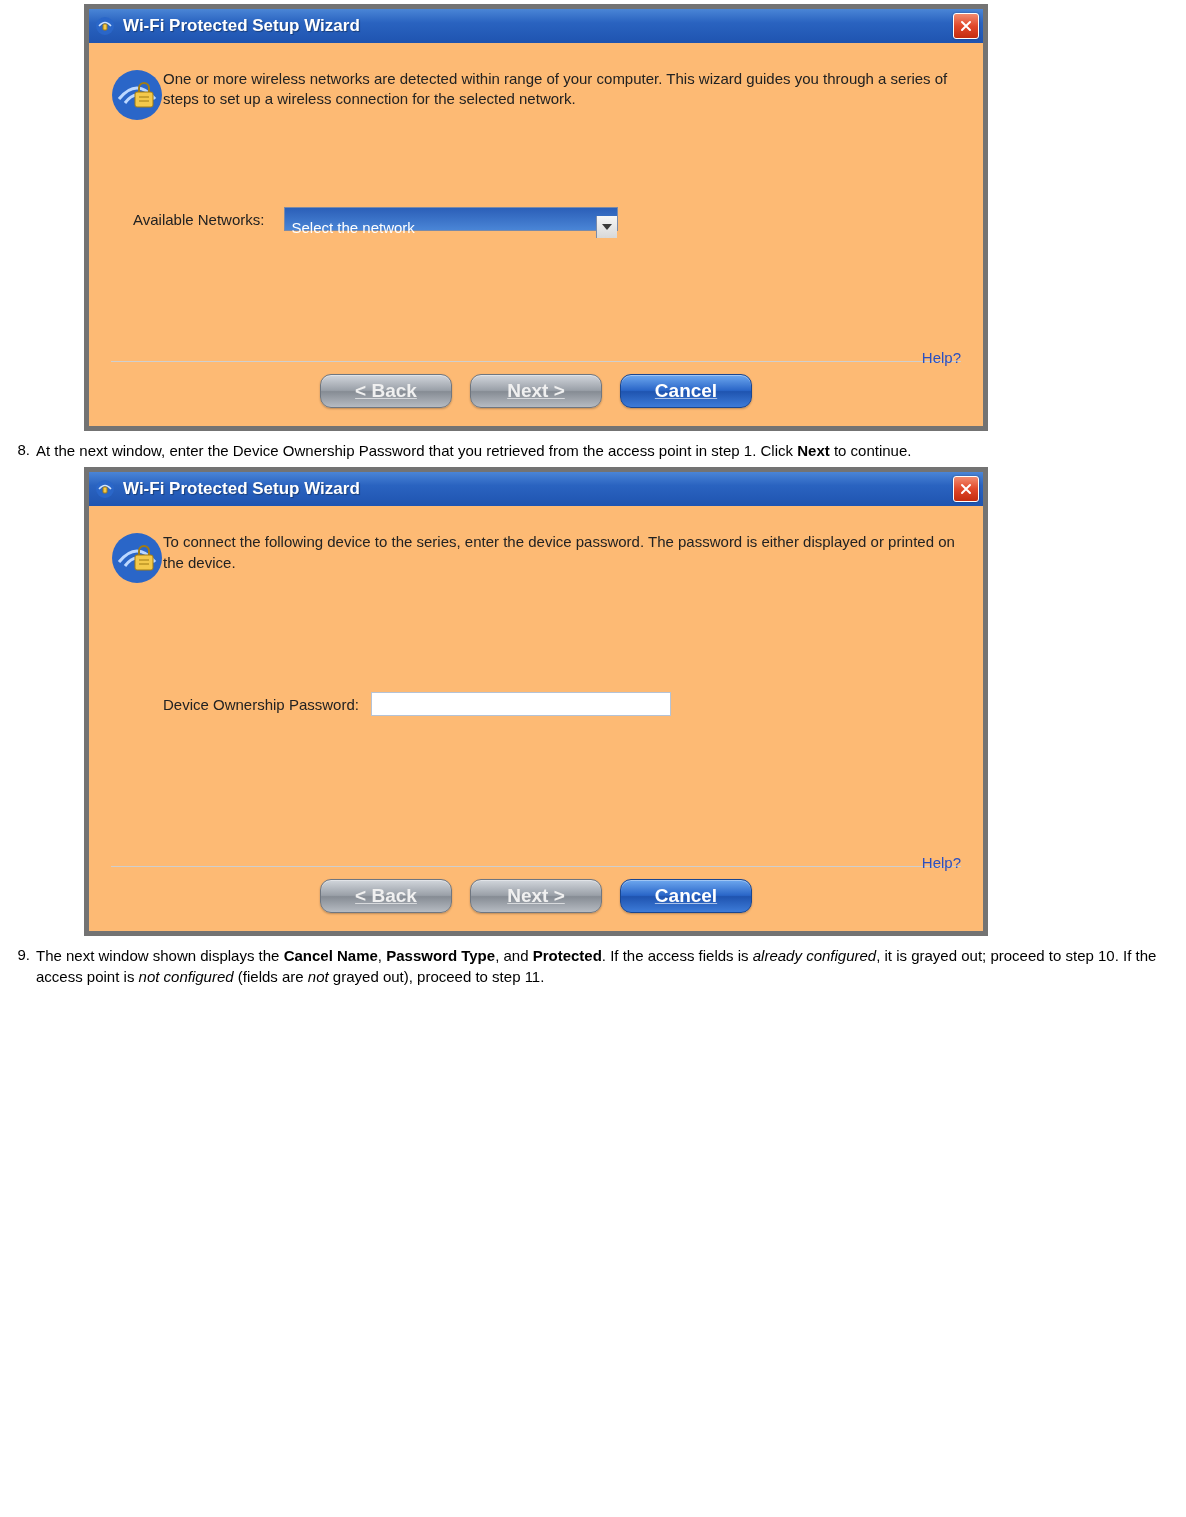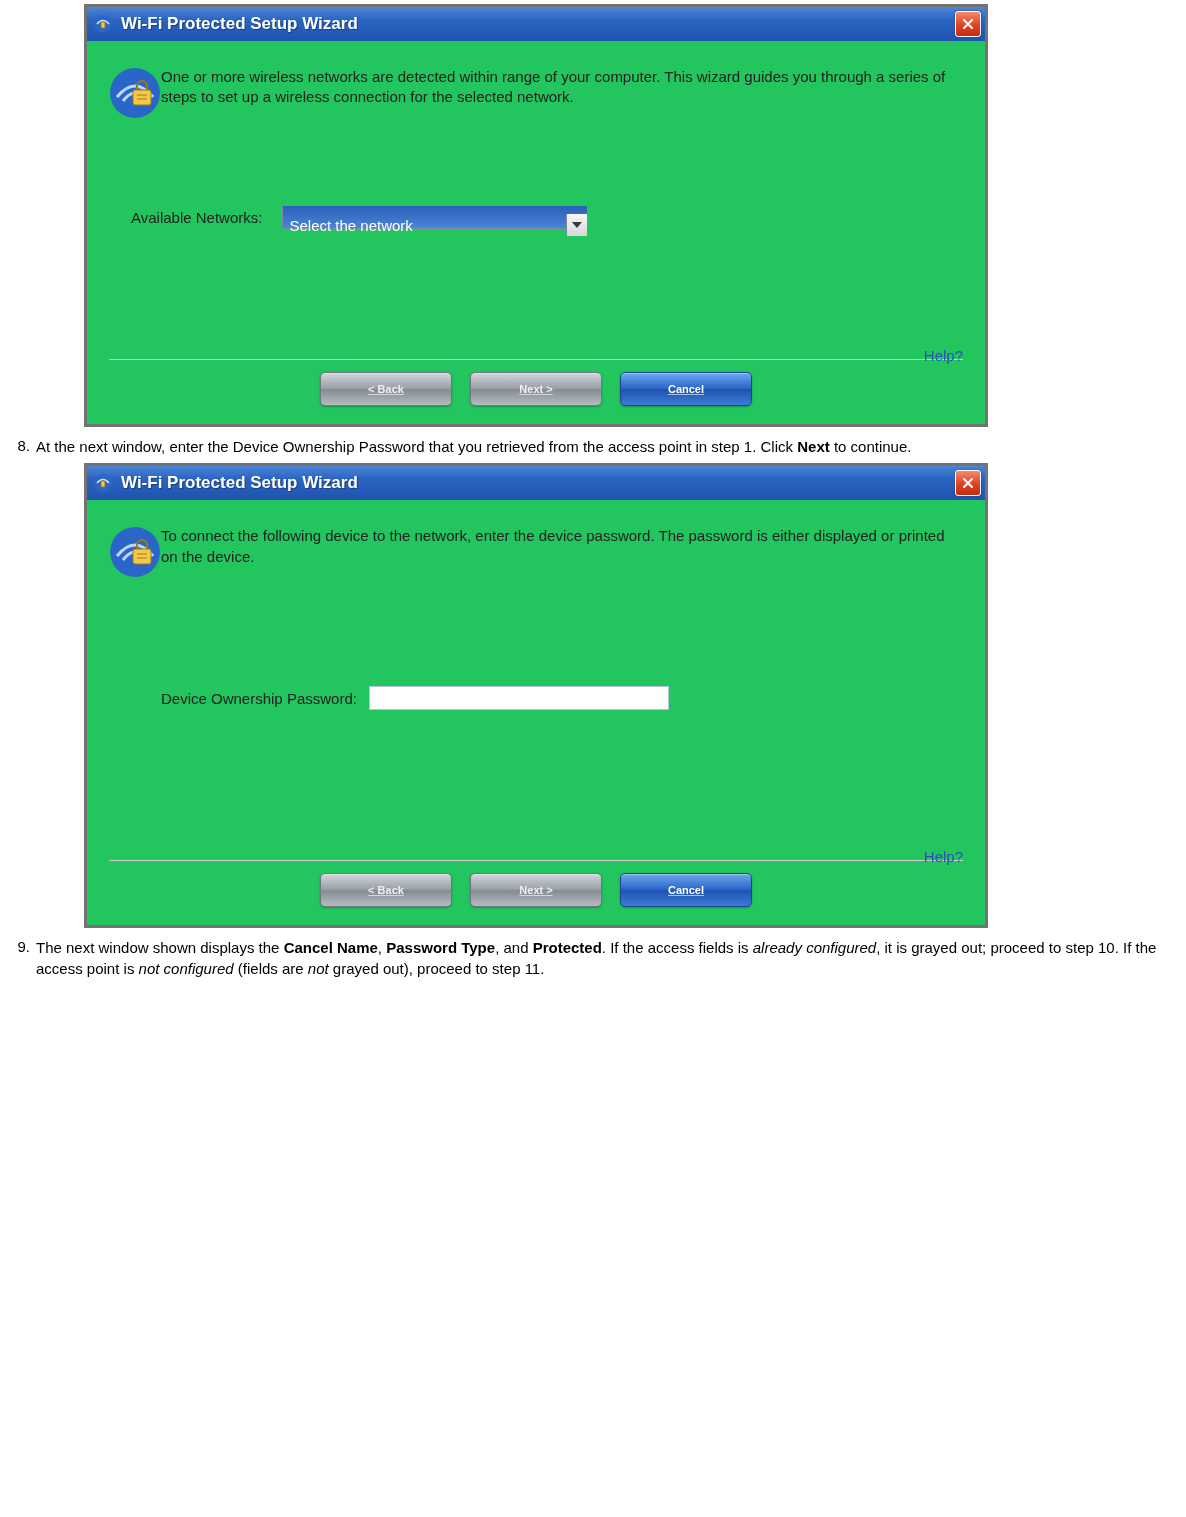--- a/index.html
+++ b/index.html
@@ -38,9 +38,9 @@
   }
   .dialog {
     width: 100%;
-    border: 3px solid #737373;
+    border: 5px solid #737373;
     box-sizing: border-box;
-    background: #22c55e;
+    background: #fdba74;
     font-family: Tahoma, Verdana, sans-serif;
   }
   .titlebar {

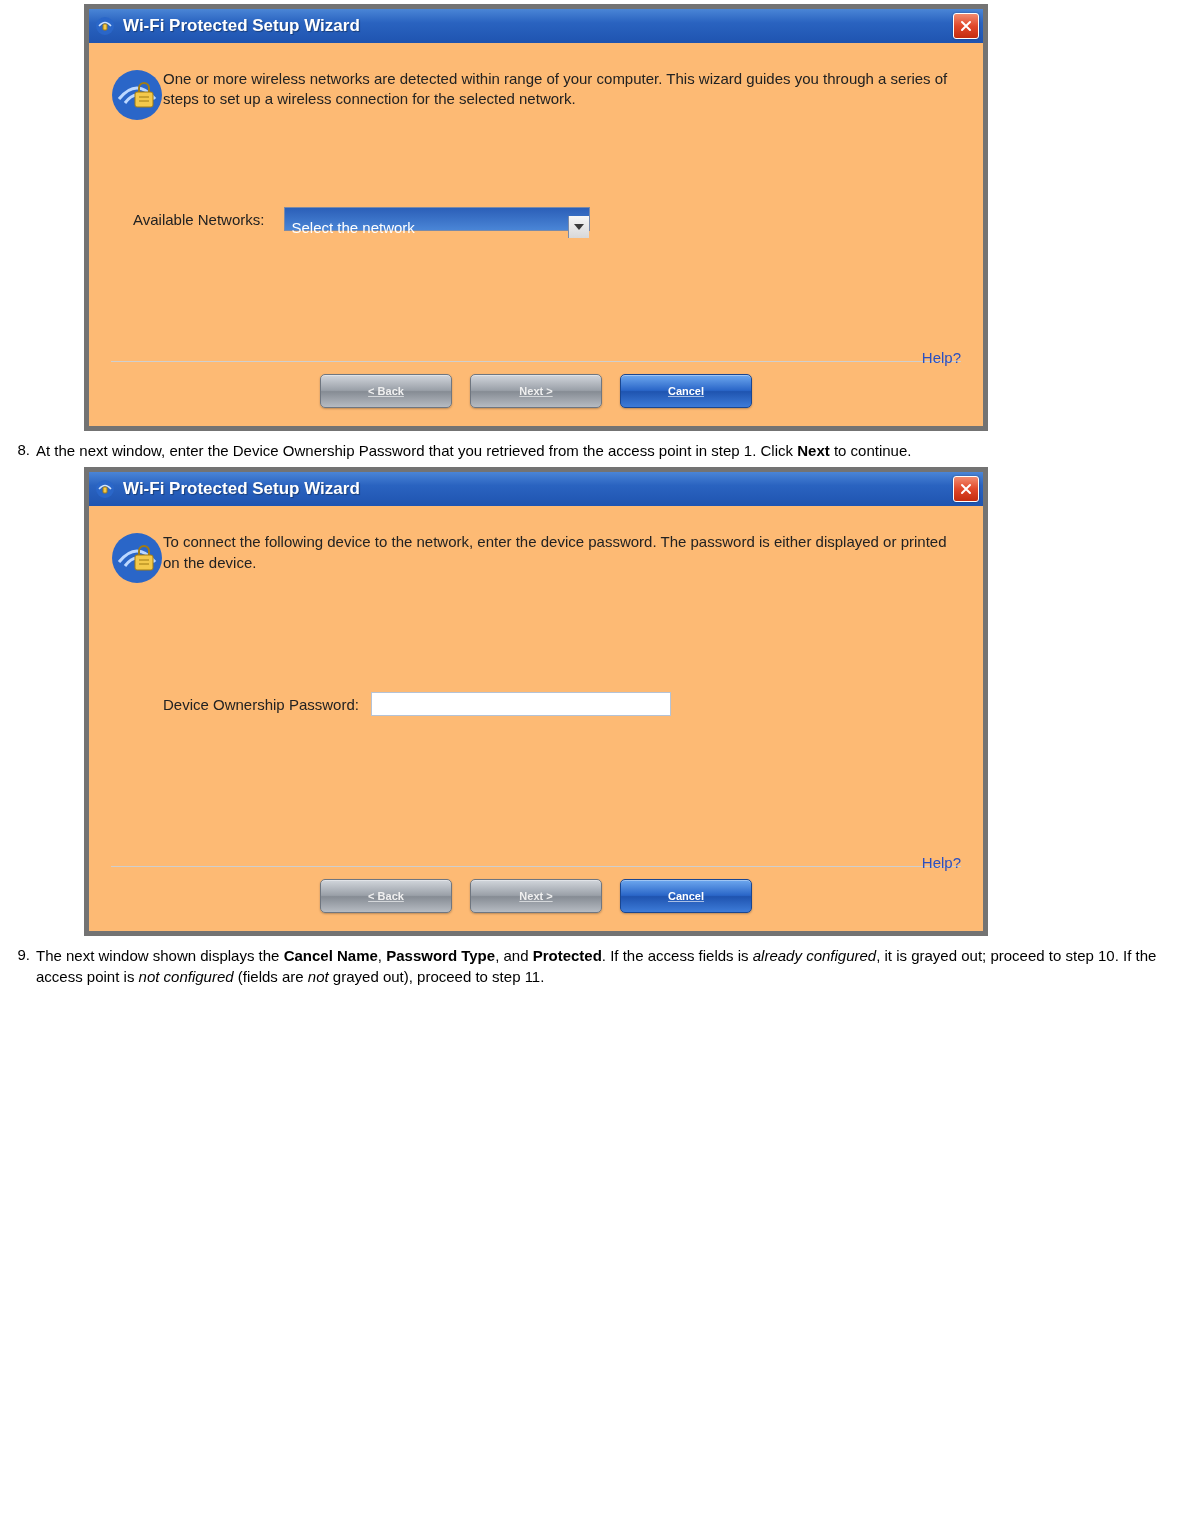--- a/index.html
+++ b/index.html
@@ -116,7 +116,7 @@
     display: flex;
     align-items: center;
     height: 24px;
-    width: 306px;
+    width: 334px;
     border: 1px solid #7a8aa8;
     background: linear-gradient(#2b5fb8, #4a85d6);
     color: #fff;

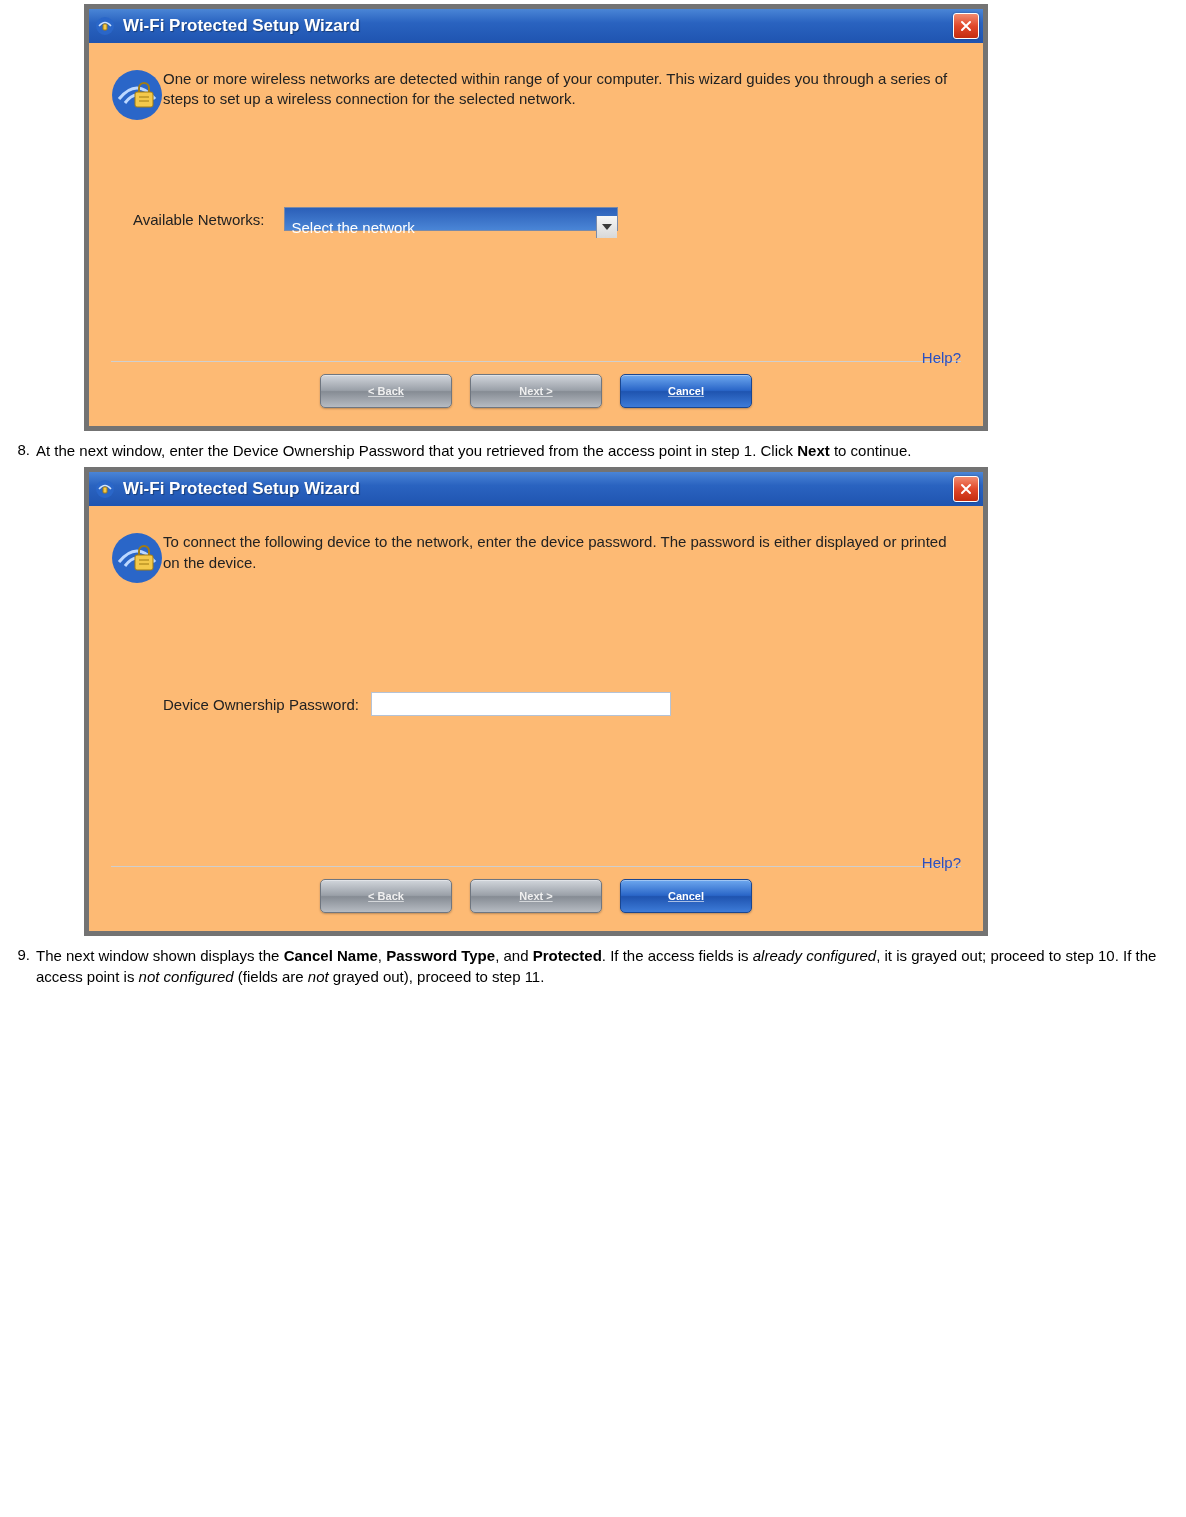--- a/index.html
+++ b/index.html
@@ -167,8 +167,8 @@
   .btn {
     width: 130px;
     height: 32px;
-    border-radius: 5px;
-    font-size: 11px;
+    border-radius: 11px;
+    font-size: 19px;
     color: #fff;
     font-weight: bold;
     display: flex;

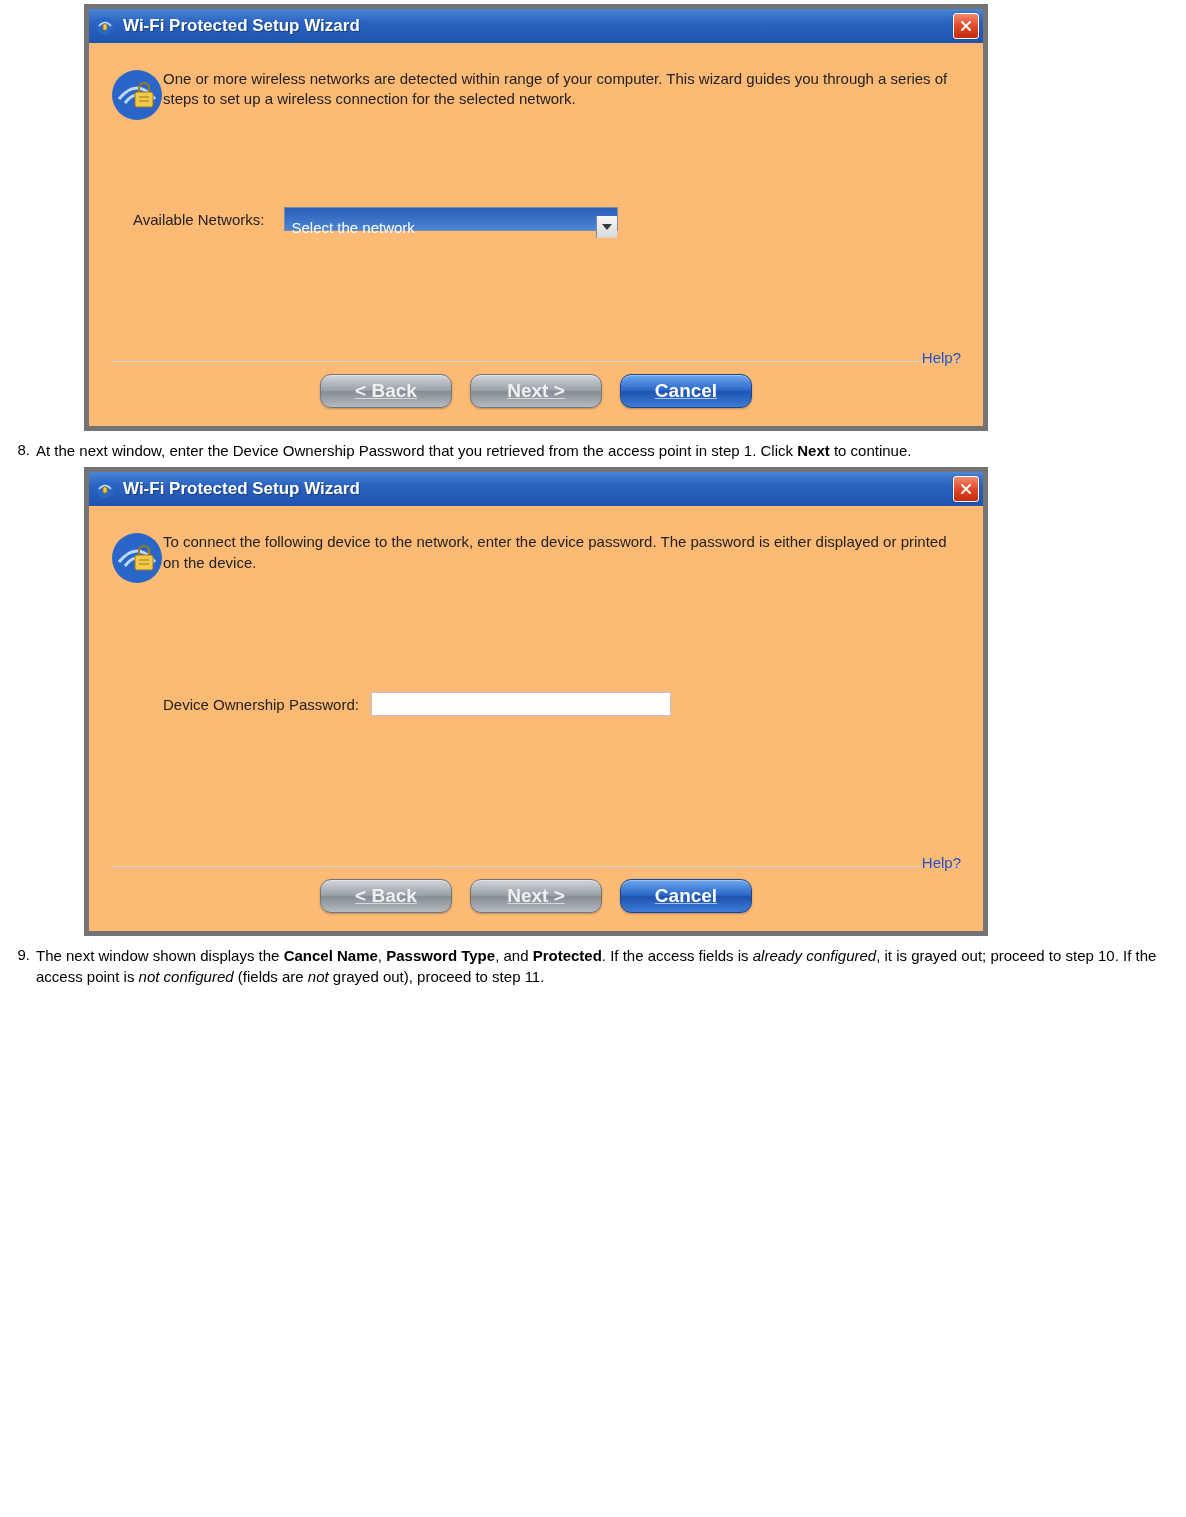--- a/index.html
+++ b/index.html
@@ -292,7 +292,7 @@
               <line x1="28" y1="32" x2="38" y2="32" stroke="#a07b12"></line>
             </svg>
           </span>
-          <div class="intro-text">To connect the following device to the network, enter the device password. The password is either displayed or printed on the device.</div>
+          <div class="intro-text">To connect the following device to the series, enter the device password. The password is either displayed or printed on the device.</div>
         </div>
 
         <div class="field-row">

